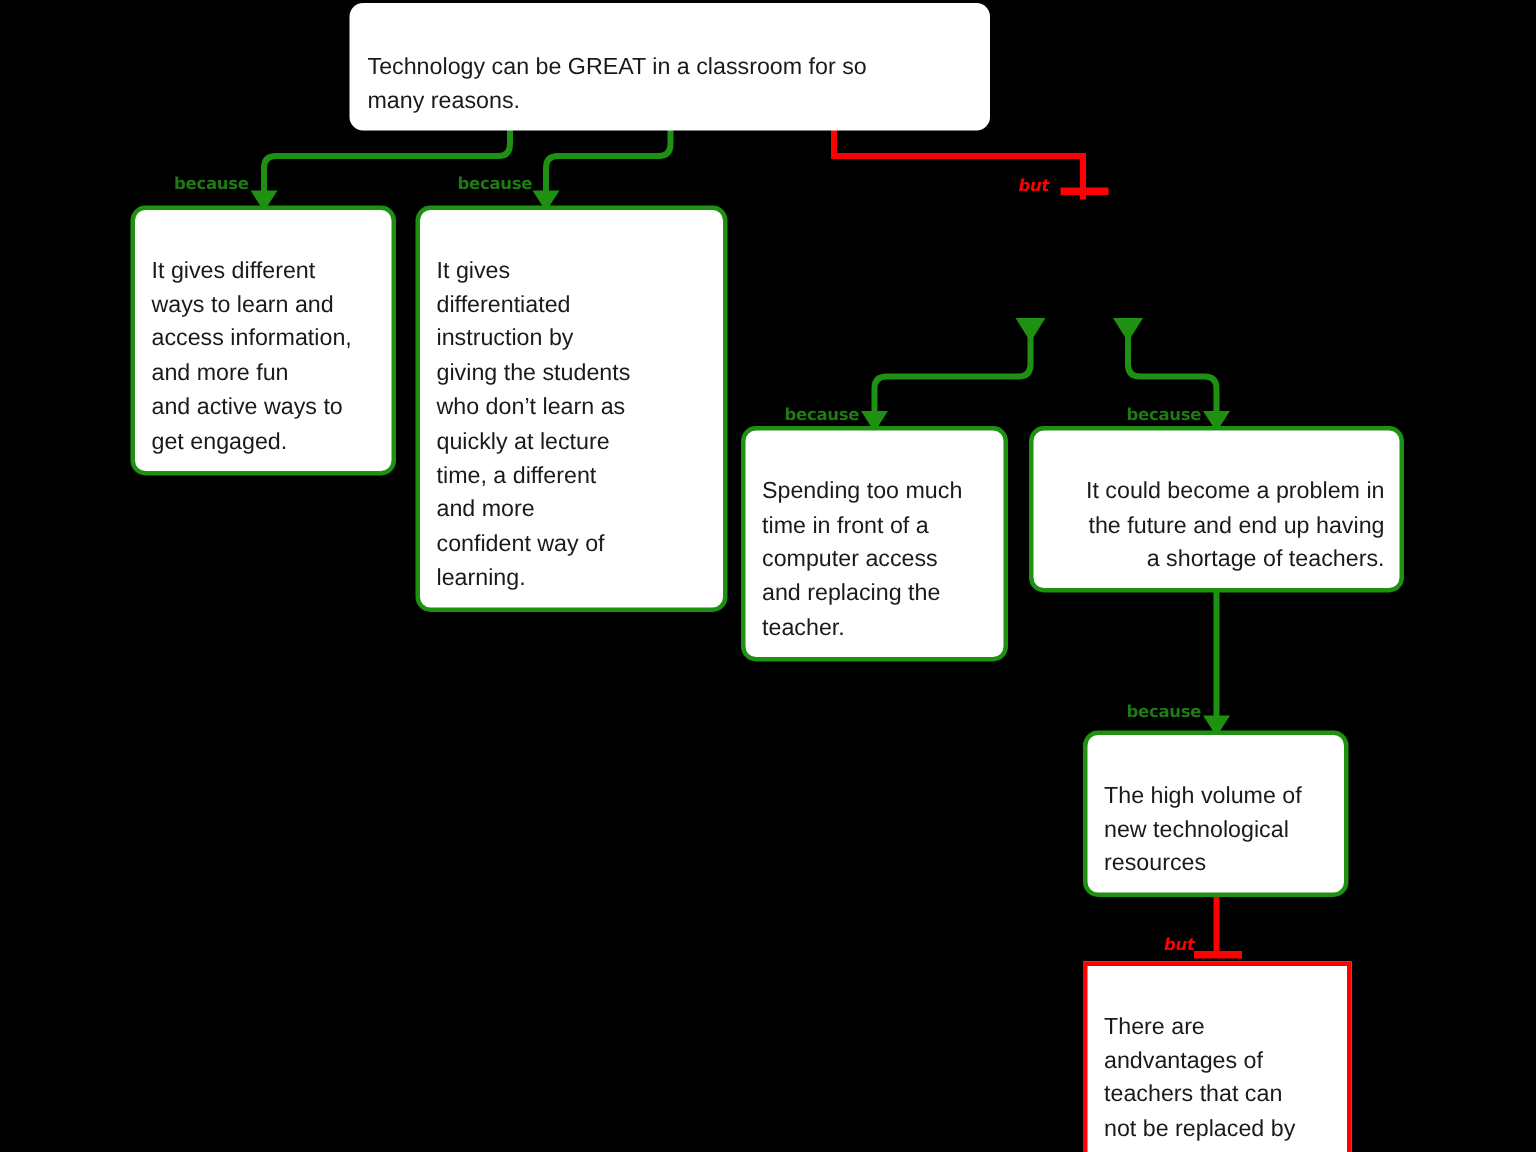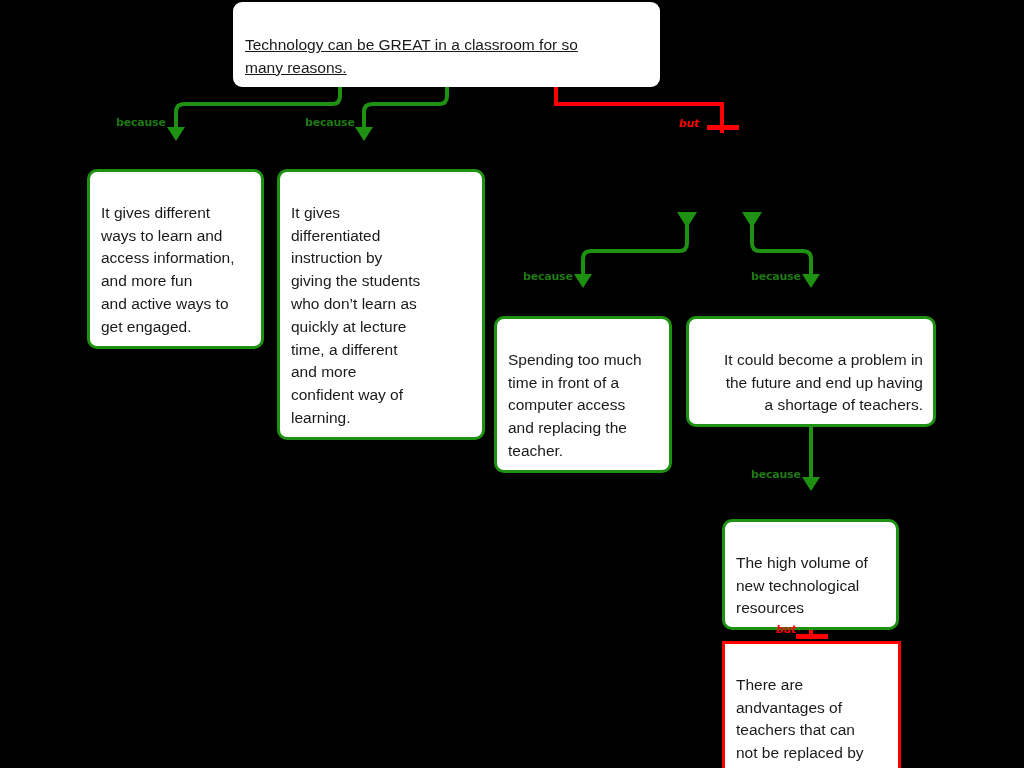--- a/index.html
+++ b/index.html
@@ -38,7 +38,6 @@
     border: none;
     border-radius: 9px;
     padding: 9px 12px 8px 12px;
-    text-decoration: underline;
   }
   .node-green {
     border: 3px solid #1e9113;

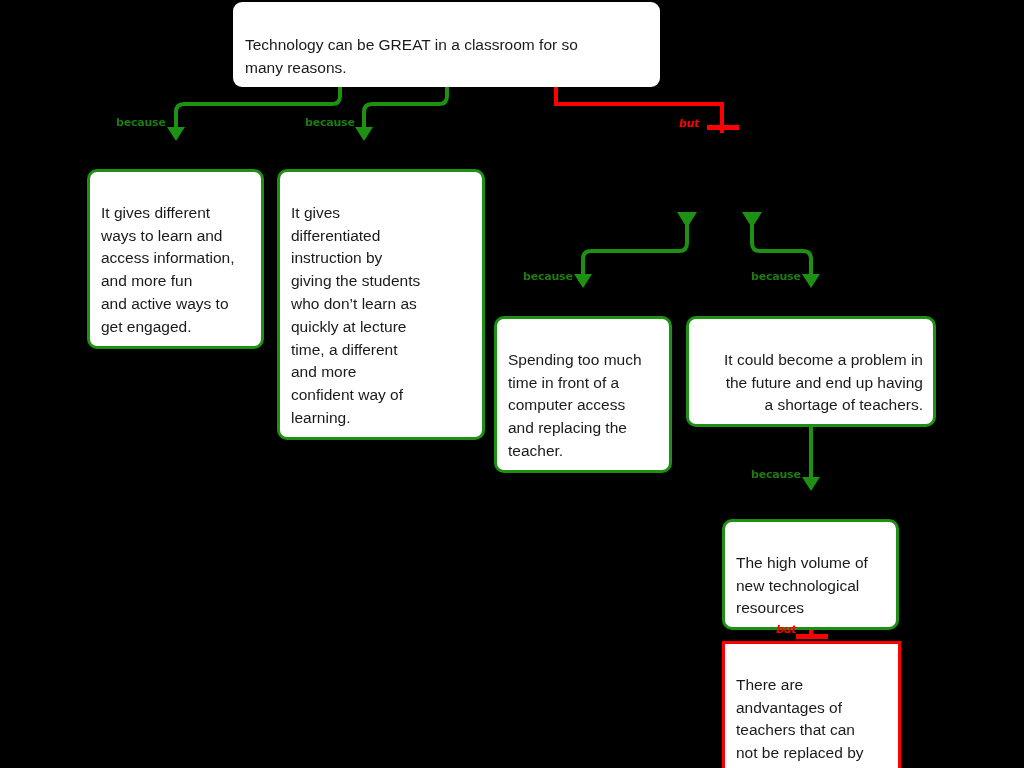--- a/index.html
+++ b/index.html
@@ -43,7 +43,6 @@
     border: 3px solid #1e9113;
     border-radius: 10px;
     padding: 7px 10px 7px 11px;
-    margin-top: 32px;
   }
   .node-red {
     border: 3px solid #ff0000;

